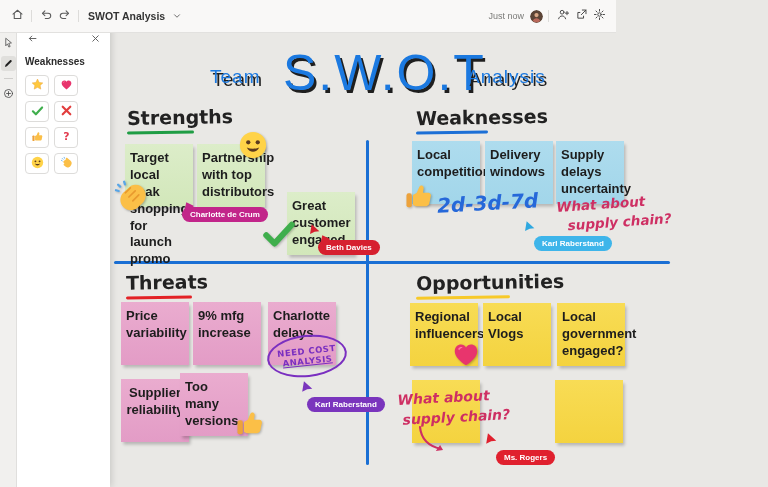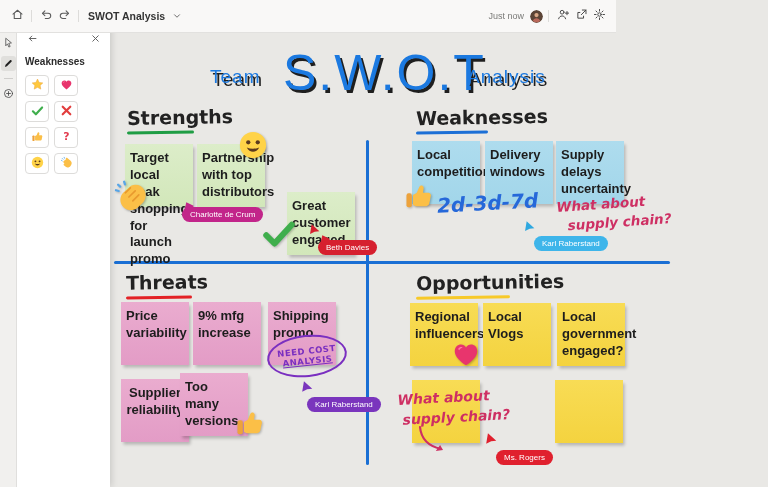--- a/index.html
+++ b/index.html
@@ -64,7 +64,7 @@
   .cursor { z-index:8; }
   .cursor svg { width:100%; height:100%; display:block; }
 
-  .tag { padding:3px 8px; border-radius:9px; color:#fff; font-size:8px; font-weight:normal; white-space:nowrap; z-index:7; }
+  .tag { padding:3px 8px; border-radius:9px; color:#fff; font-size:8px; font-weight:bold; white-space:nowrap; z-index:7; }
   .tag.tail::before { content:""; position:absolute; width:8px; height:8px; background:inherit; top:-3px; left:3px;
                       transform:rotate(25deg) skew(12deg); z-index:-1; }
   .t-charlotte { background:#c2258a; }

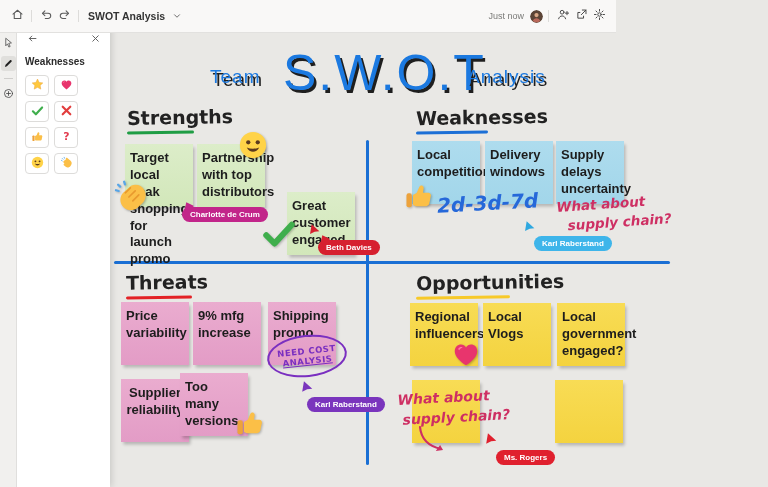--- a/index.html
+++ b/index.html
@@ -288,7 +288,7 @@
   <div class="abs underline" style="left:126px; top:296px; width:66px; background:#e32226; transform:rotate(-1deg);"></div>
   <div class="abs note n-pink" style="left:121px; top:302px;"><span>Price variability</span></div>
   <div class="abs note n-pink" style="left:193px; top:302px;"><span>9% mfg increase</span></div>
-  <div class="abs note n-pink" style="left:268px; top:302px;"><span>Shipping promo</span></div>
+  <div class="abs note n-pink" style="left:268px; top:302px;"><span>Charlotte delays</span></div>
   <div class="abs note n-pink" style="left:121px; top:379px;text-align:center;"><span>Supplier reliability</span></div>
   <div class="abs note n-pink" style="left:180px; top:373px;"><span>Too many versions</span></div>
   <div class="abs cost-ellipse" style="left:267px; top:335px;">

